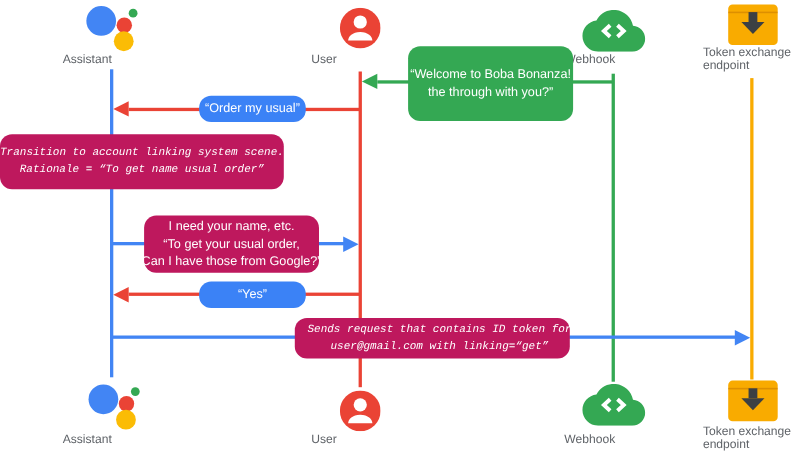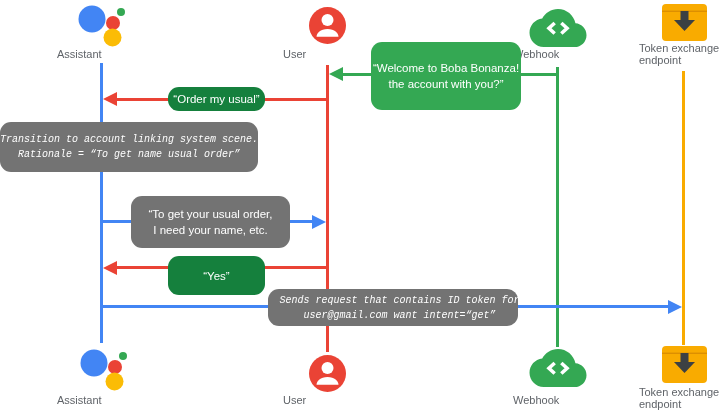--- a/index.html
+++ b/index.html
@@ -85,7 +85,7 @@
   <div class="arr arr-left green" style="left:329px; top:67px;"></div>
   <div class="bubble green" style="left:371px; top:42px; width:150px; height:68px;">
     <div>“Welcome to Boba Bonanza!</div>
-    <div>the account with you?”</div>
+    <div>the through with you?”</div>
   </div>
 
   <div class="hline line-red" style="left:117px; top:98px; width:210px;"></div>

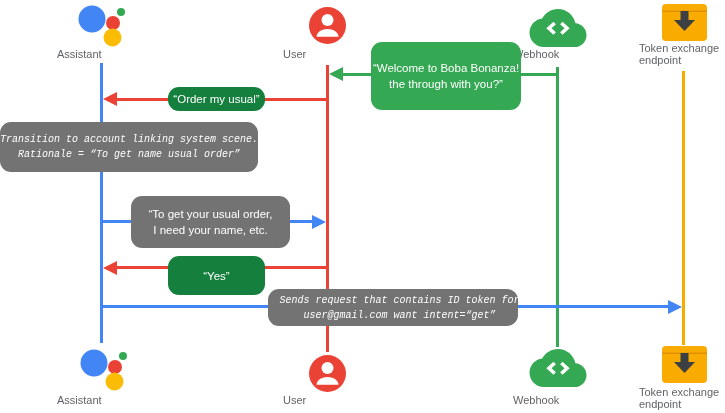--- a/index.html
+++ b/index.html
@@ -26,7 +26,7 @@
     text-align:left; font-size:11.5px; line-height:16px; box-sizing:border-box;
     white-space:nowrap;
   }
-  .bubble.red   { background:#15803d; }
+  .bubble.red   { background:#3b82f6;margin-left:13px; }
   .bubble.blue  { background:#737373; }
   .bubble.green { background:#34A853; }
   .bubble.mono  {

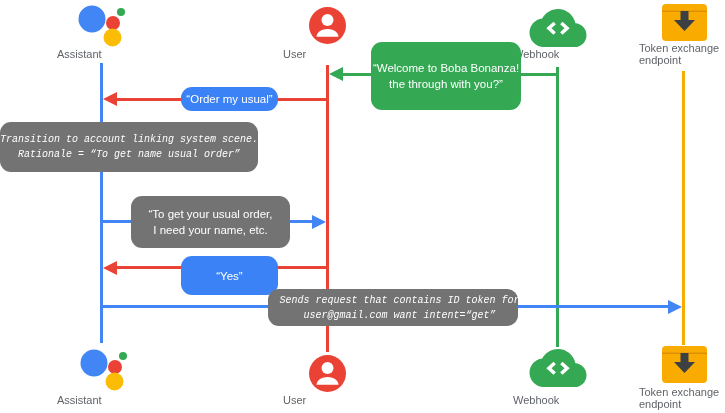--- a/index.html
+++ b/index.html
@@ -27,7 +27,7 @@
     white-space:nowrap;
   }
   .bubble.red   { background:#3b82f6;margin-left:13px; }
-  .bubble.blue  { background:#737373; }
+  .bubble.blue  { background:#be185d; }
   .bubble.green { background:#34A853; }
   .bubble.mono  {
     font-family:"Liberation Mono","DejaVu Sans Mono",monospace;

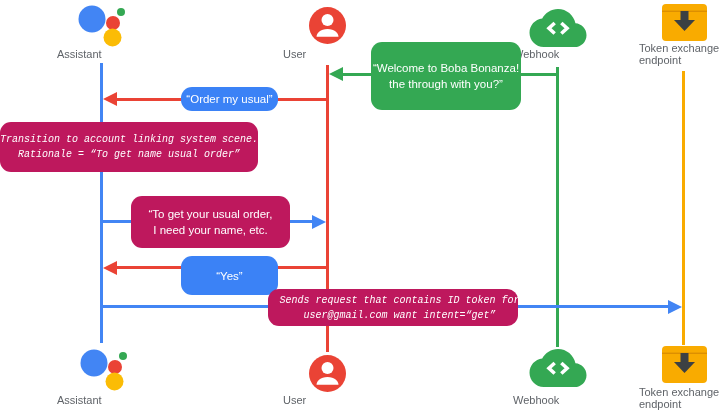--- a/index.html
+++ b/index.html
@@ -102,8 +102,8 @@
   <div class="hline line-blue" style="left:102px; top:220px; width:211px;"></div>
   <div class="arr arr-right blue" style="left:312px; top:215px;"></div>
   <div class="bubble blue" style="left:131px; top:196px; width:159px; height:52px;">
+    <div>I need your name, etc.</div>
     <div>“To get your usual order,</div>
-    <div>I need your name, etc.</div>
   </div>
 
   <div class="hline line-red" style="left:117px; top:266px; width:210px;"></div>

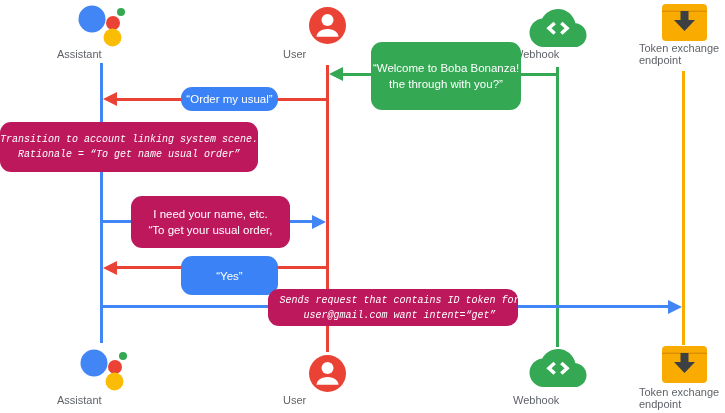--- a/index.html
+++ b/index.html
@@ -104,6 +104,7 @@
   <div class="bubble blue" style="left:131px; top:196px; width:159px; height:52px;">
     <div>I need your name, etc.</div>
     <div>“To get your usual order,</div>
+    <div>Can I have those from Google?”</div>
   </div>
 
   <div class="hline line-red" style="left:117px; top:266px; width:210px;"></div>

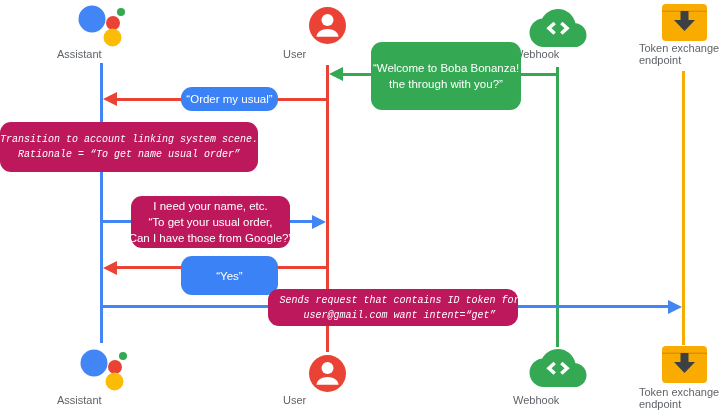--- a/index.html
+++ b/index.html
@@ -109,7 +109,7 @@
 
   <div class="hline line-red" style="left:117px; top:266px; width:210px;"></div>
   <div class="arr arr-left red" style="left:103px; top:261px;"></div>
-  <div class="bubble red" style="left:168px; top:256px; width:97px; height:39px;">
+  <div class="bubble red" style="left:168px; top:256px; width:97px; height:24px;">
     <div>“Yes”</div>
   </div>
 

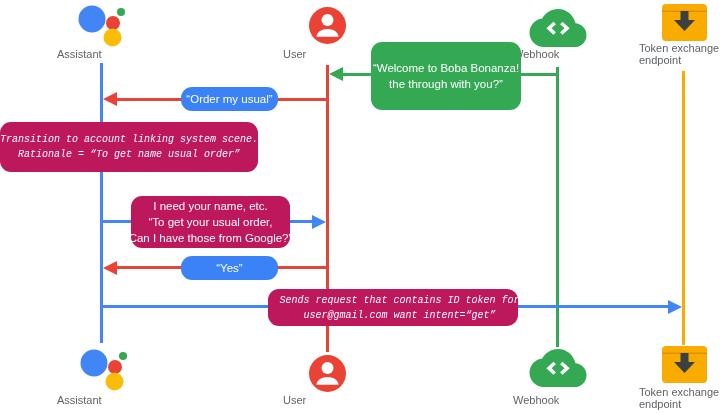--- a/index.html
+++ b/index.html
@@ -117,7 +117,7 @@
   <div class="arr arr-right blue" style="left:668px; top:300px;"></div>
   <div class="bubble blue mono" style="left:268px; top:289px; width:250px; height:37px;padding-left:13px;">
     <div>Sends request that contains ID token for</div>
-    <div>user@gmail.com want intent=“get”</div>
+    <div>user@gmail.com with linking=“get”</div>
   </div>
 
   <svg class="abs" style="left:77px; top:347px;" width="52" height="44" viewBox="0 0 52 44">

